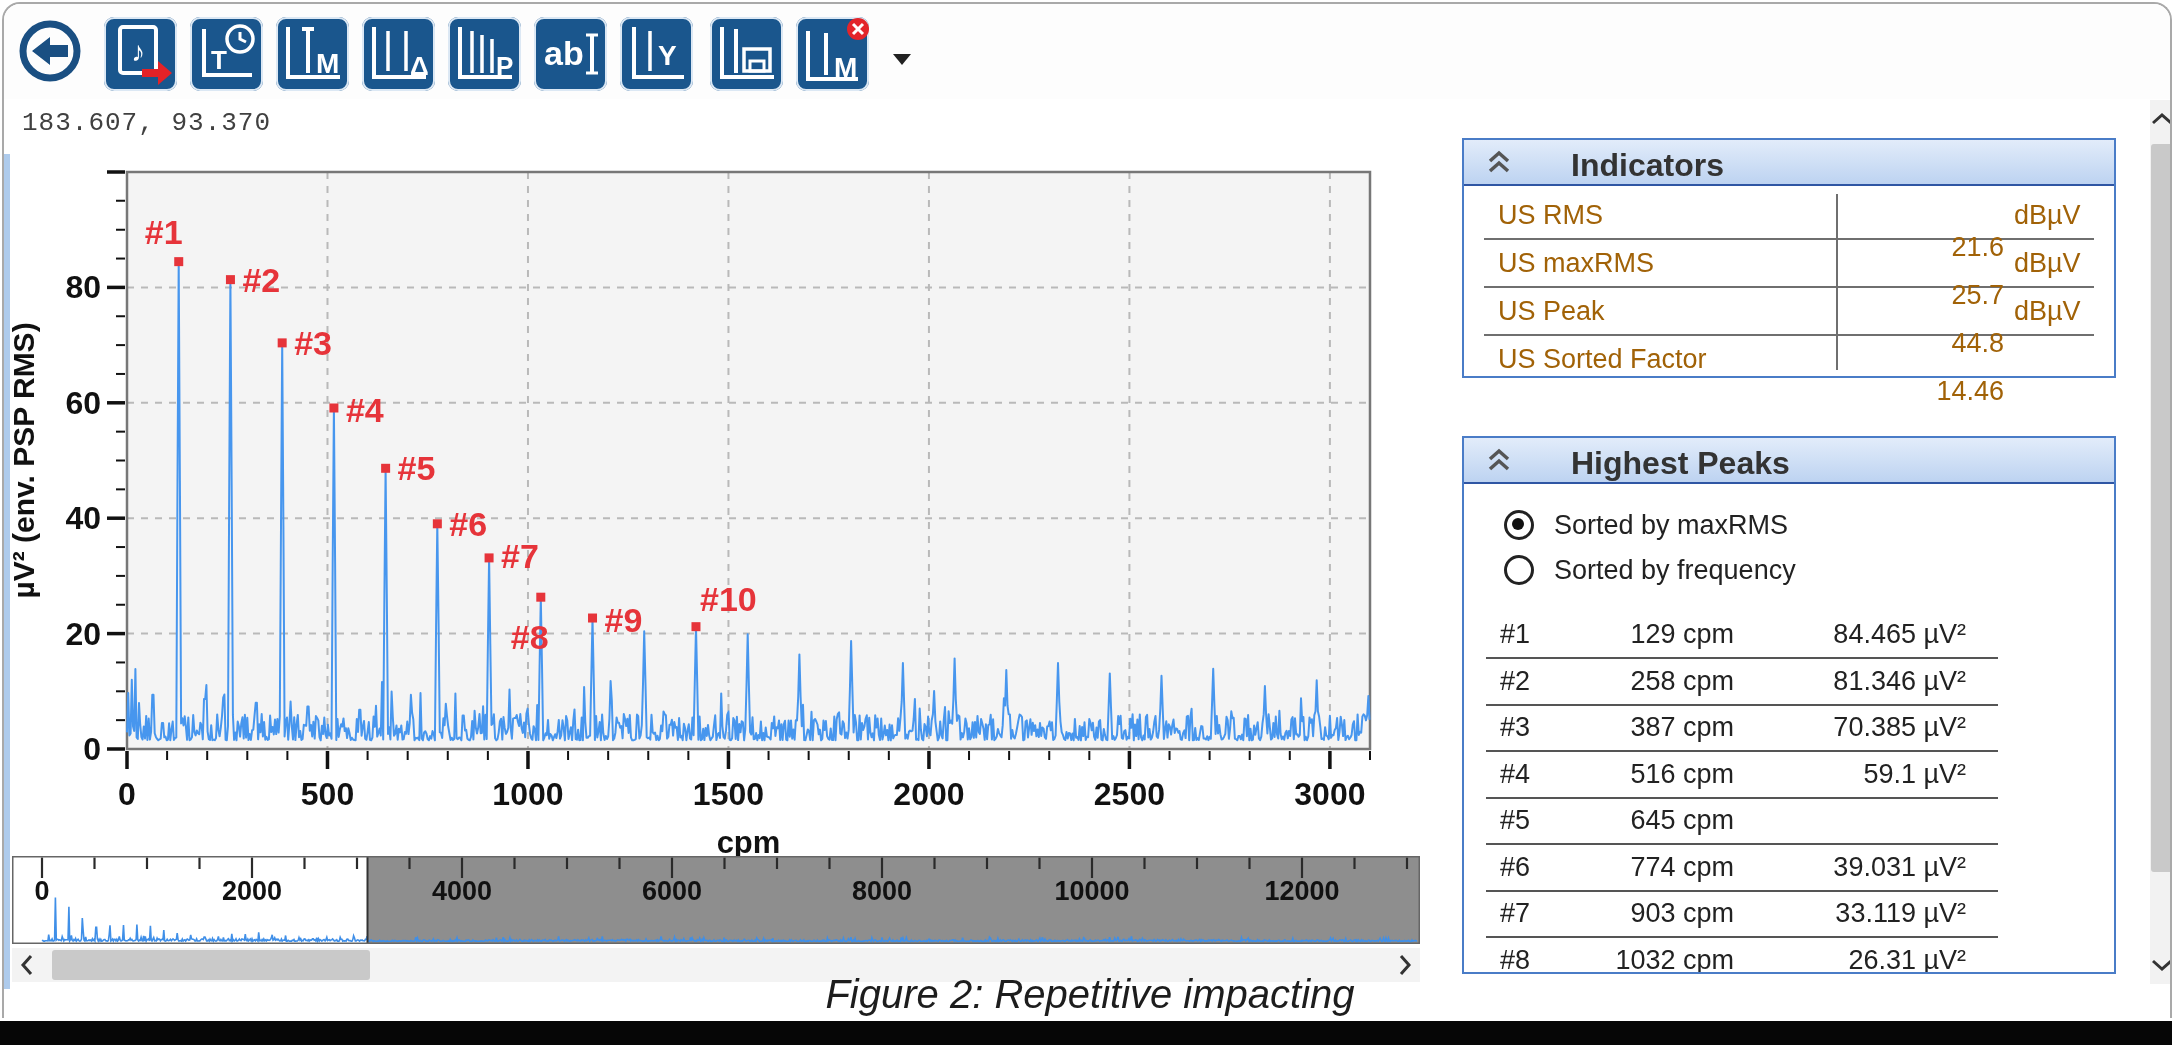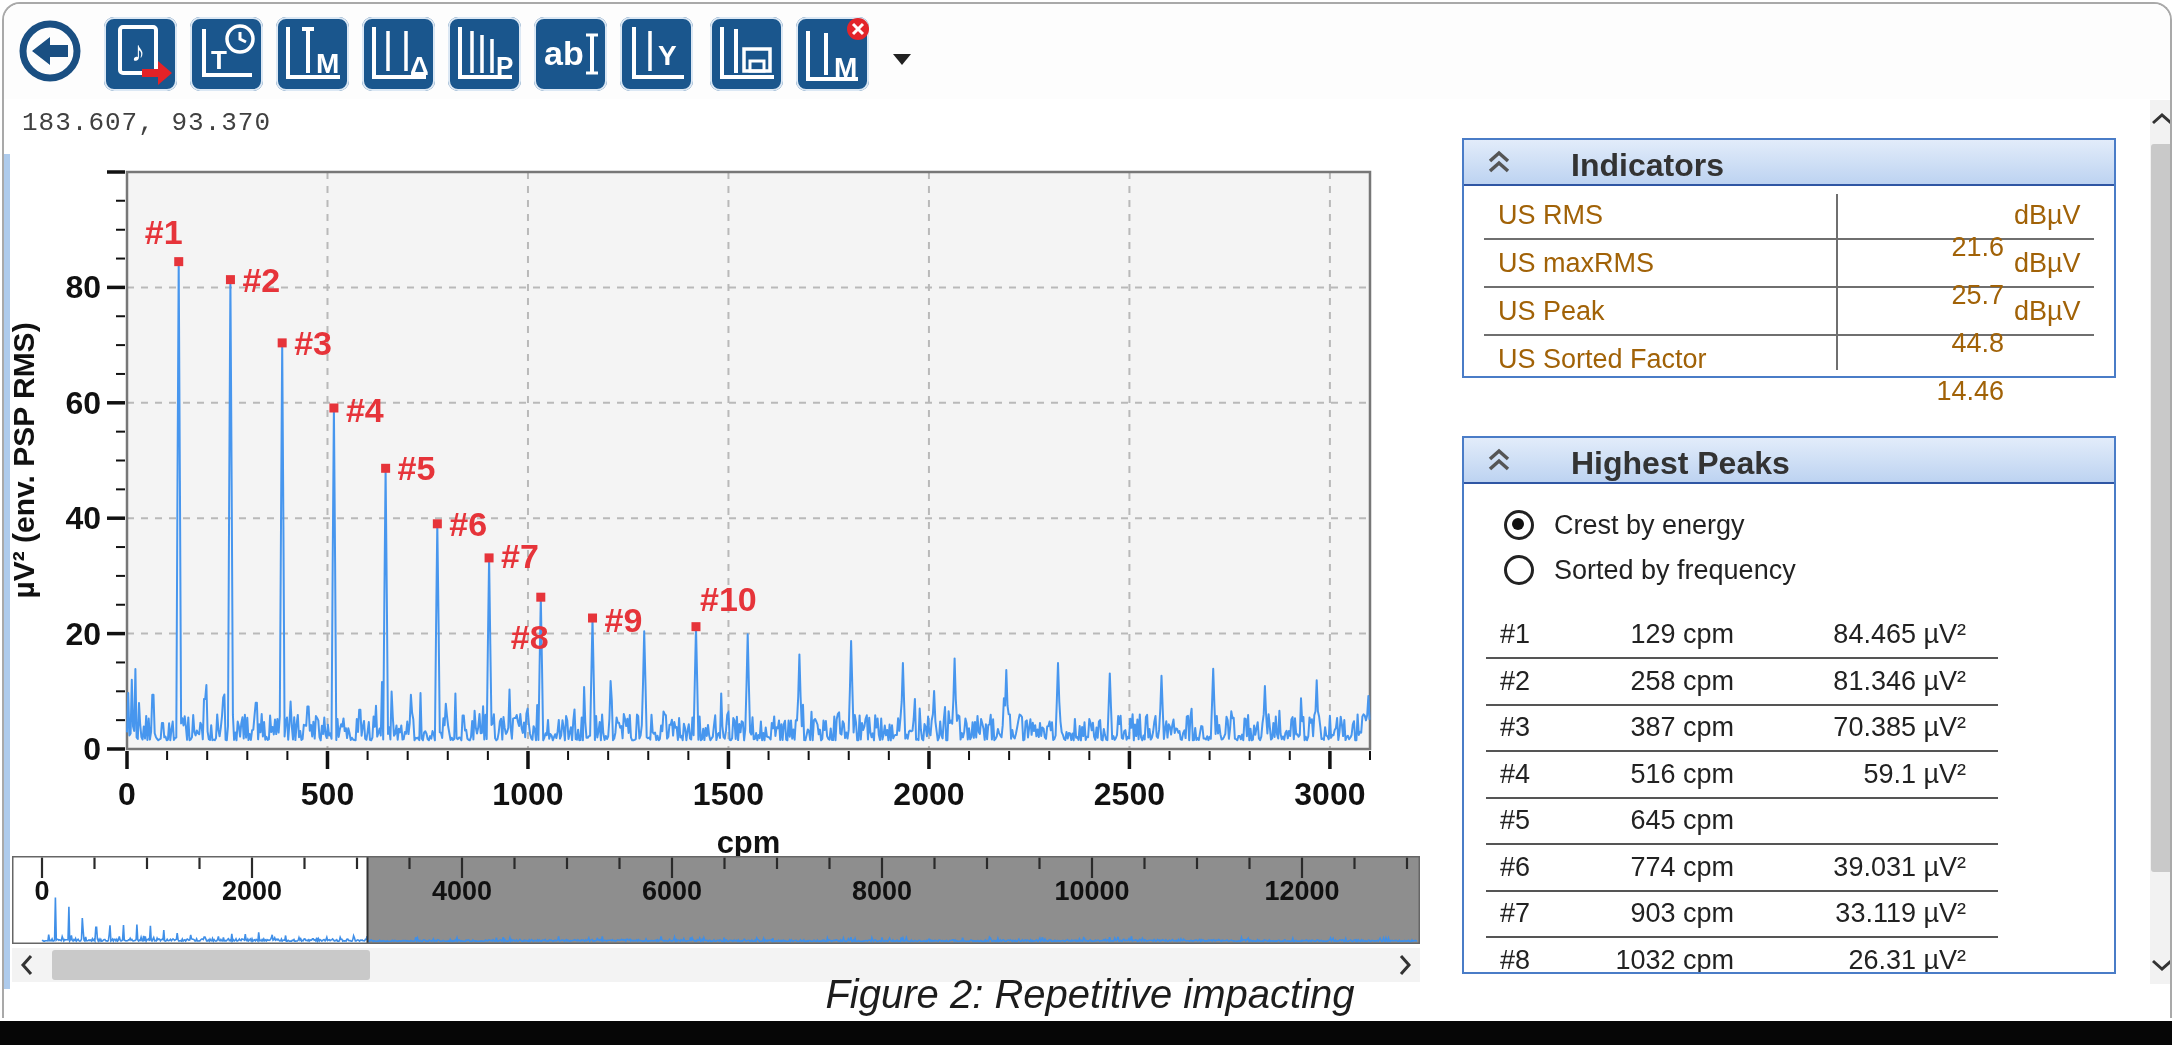--- a/index.html
+++ b/index.html
@@ -354,7 +354,7 @@
     </div>
     <div class="radio-row" style="top:72px">
       <div class="radio sel"></div>
-      <span class="radio-label">Crest by energy</span>
+      <span class="radio-label">Sorted by maxRMS</span>
     </div>
     <div class="radio-row" style="top:117px">
       <div class="radio"></div>

